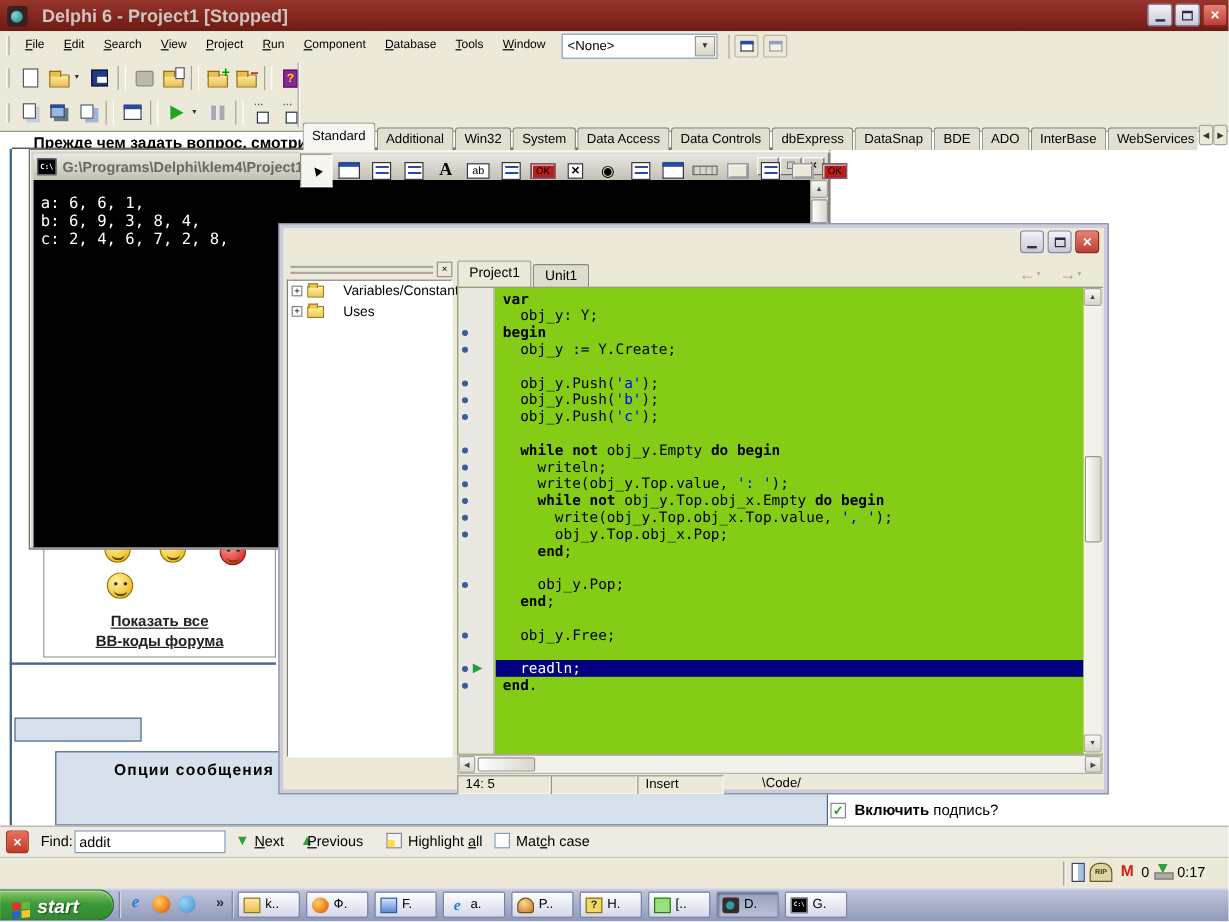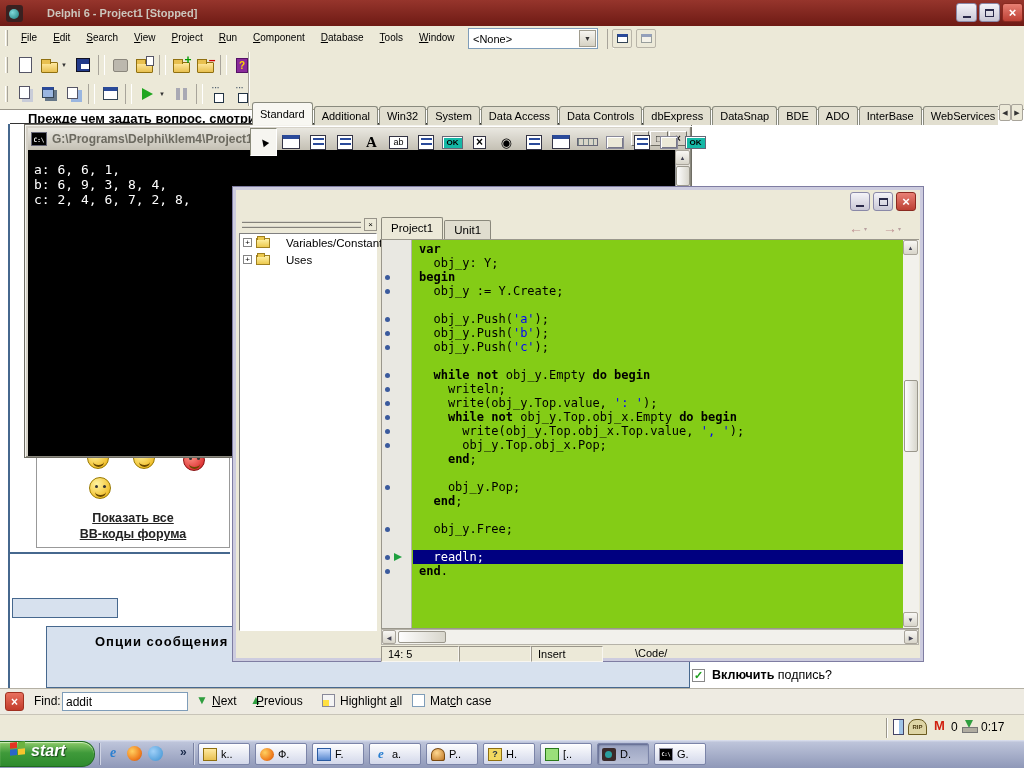--- a/index.html
+++ b/index.html
@@ -12,7 +12,7 @@
   
   .ide-top{left:0;top:0;width:1024px;height:110px;background:#ece9d8;z-index:40;border-bottom:1px solid #9a968a}
   .main-title{left:0;top:0;width:1024px;height:26px;background:linear-gradient(180deg,#96352c,#6e1a14);display:flex;align-items:center}
-  .main-title .t{color:#ccc6bd;font-weight:bold;font-size:11px;margin-left:24px}
+  .main-title .t{color:#ccc6bd;font-weight:bold;font-size:15px;margin-left:12px}
   .delphi-ico{width:17px;height:17px;margin-left:6px;background:#3a2020;border-radius:3px;position:relative;flex:none}
   .delphi-ico::after{content:"";position:absolute;left:3px;top:4px;width:10px;height:10px;border-radius:50%;background:radial-gradient(circle at 35% 35%,#7fd8d8,#1a7a7a)}
   .wbtn{width:21px;height:19px;border:1px solid #8a89a8;border-radius:3px;background:linear-gradient(180deg,#f4f3f8,#c9c8d6);display:flex;align-items:center;justify-content:center;color:#2a2a4a;font-size:11px}

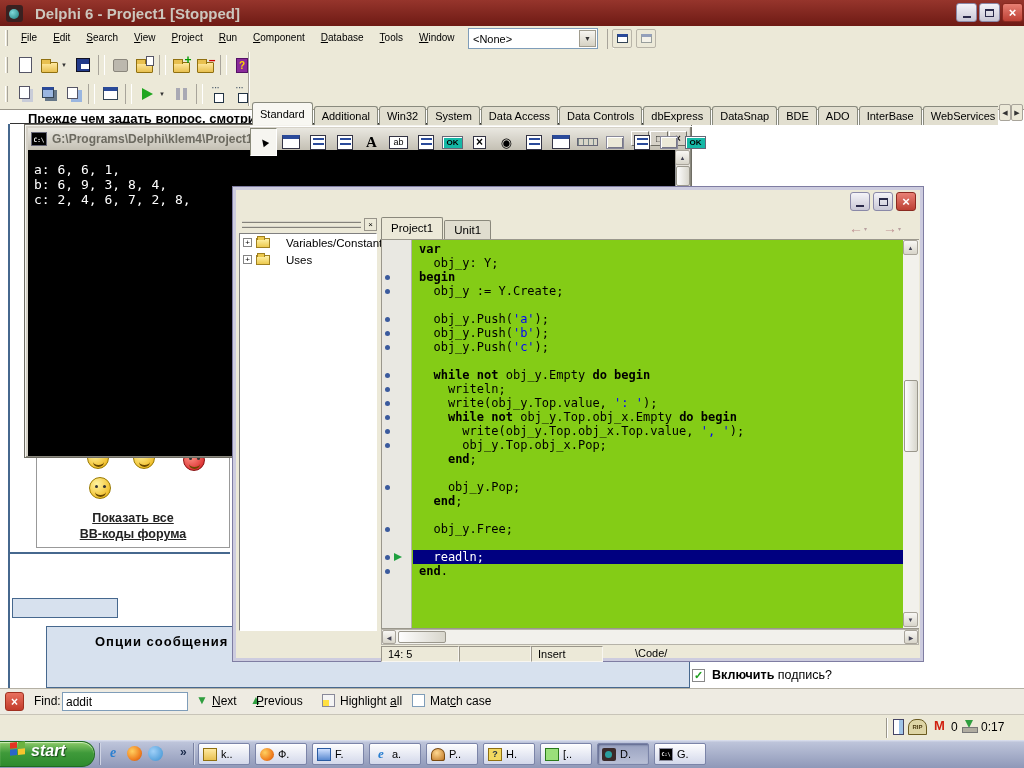--- a/index.html
+++ b/index.html
@@ -64,7 +64,7 @@
   .pi-main-menu,.pi-popup-menu,.pi-memo,.pi-list-box,.pi-radio-group{width:16px;height:15px;border:1px solid #334;background:#fff repeating-linear-gradient(#2a4a9a 0 2px,transparent 2px 5px) 2px 2px/11px 10px no-repeat}
   .pi-label{font-weight:bold;font-size:15px;color:#000;font-family:"Liberation Serif",serif}
   .pi-edit{width:19px;height:13px;background:#fff;border:1px solid #334;font-size:9px;color:#000}
-  .pi-button,.pi-action-list{width:21px;height:13px;background:#14b8a6;border:1px solid #667;box-shadow:inset 1px 1px 0 #fff;font-size:8px;font-weight:bold;color:#000}
+  .pi-button,.pi-action-list{width:21px;height:13px;background:#b91c1c;border:1px solid #667;box-shadow:inset 1px 1px 0 #fff;font-size:8px;font-weight:normal;color:#000}
   .pi-checkbox{width:13px;height:13px;background:#fff;border:1px solid #334;font-weight:bold;font-size:12px;color:#000}
   .pi-radio-button{font-size:13px;color:#000}
   .pi-scroll-bar{width:21px;height:8px;background:#d8d5c8 linear-gradient(90deg,#788 1px,transparent 1px) 0 0/5px 100%;border:1px solid #667}

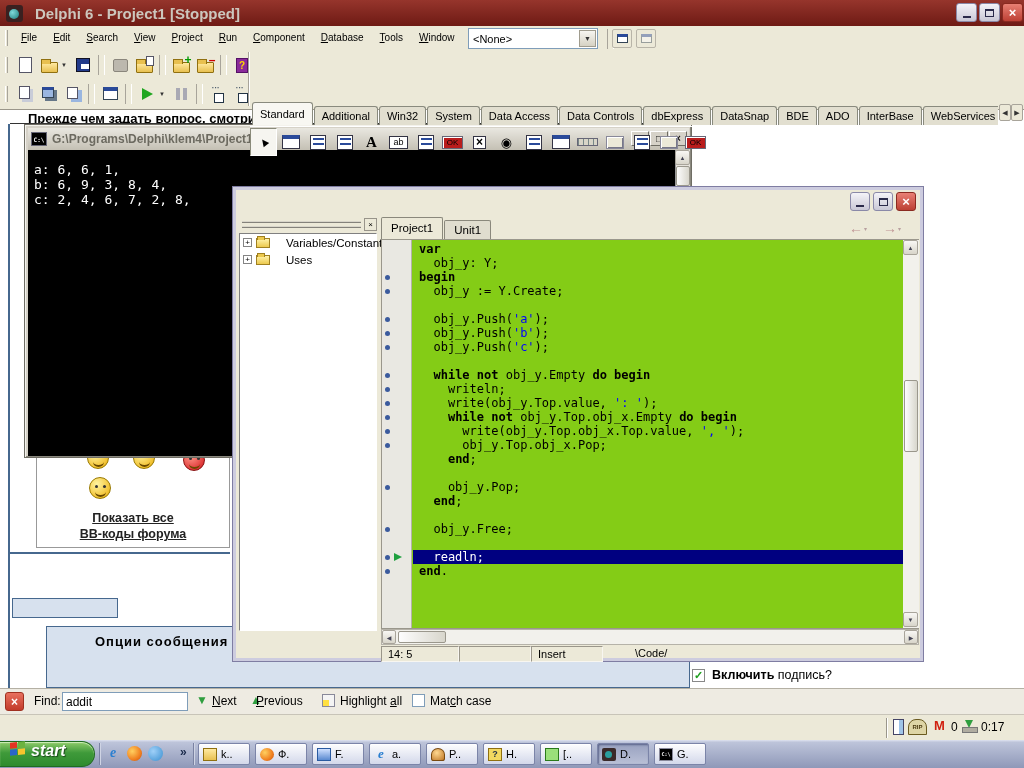--- a/index.html
+++ b/index.html
@@ -153,7 +153,7 @@
 
   
   .taskbar{left:0;top:740px;width:1024px;height:28px;background:linear-gradient(180deg,#dfe3f0,#bdc4da 8%,#8f98b8);z-index:50}
-  .startbtn{left:0;top:1px;width:95px;height:26px;border-radius:0 13px 13px 0;background:linear-gradient(180deg,#8ecb6a,#3f9a3a 45%,#2e8b2e);border:1px solid #1f6b1f;border-left:none;display:flex;align-items:flex-start;box-shadow:inset 0 1px 1px #cfeebb}
+  .startbtn{left:0;top:1px;width:95px;height:26px;border-radius:0 13px 13px 0;background:linear-gradient(180deg,#8ecb6a,#3f9a3a 45%,#2e8b2e);border:1px solid #1f6b1f;border-left:none;display:flex;align-items:flex-end;box-shadow:inset 0 1px 1px #cfeebb}
   .startbtn .t{color:#fff;font-weight:bold;font-style:italic;font-size:16px;margin-left:6px;text-shadow:1px 1px 1px #1a4a1a}
   .flag{width:15px;height:14px;margin-left:10px;display:grid;grid-template-columns:7px 7px;grid-template-rows:6px 6px;gap:1px;transform:skewY(-6deg)}
   .flag i{display:block}

